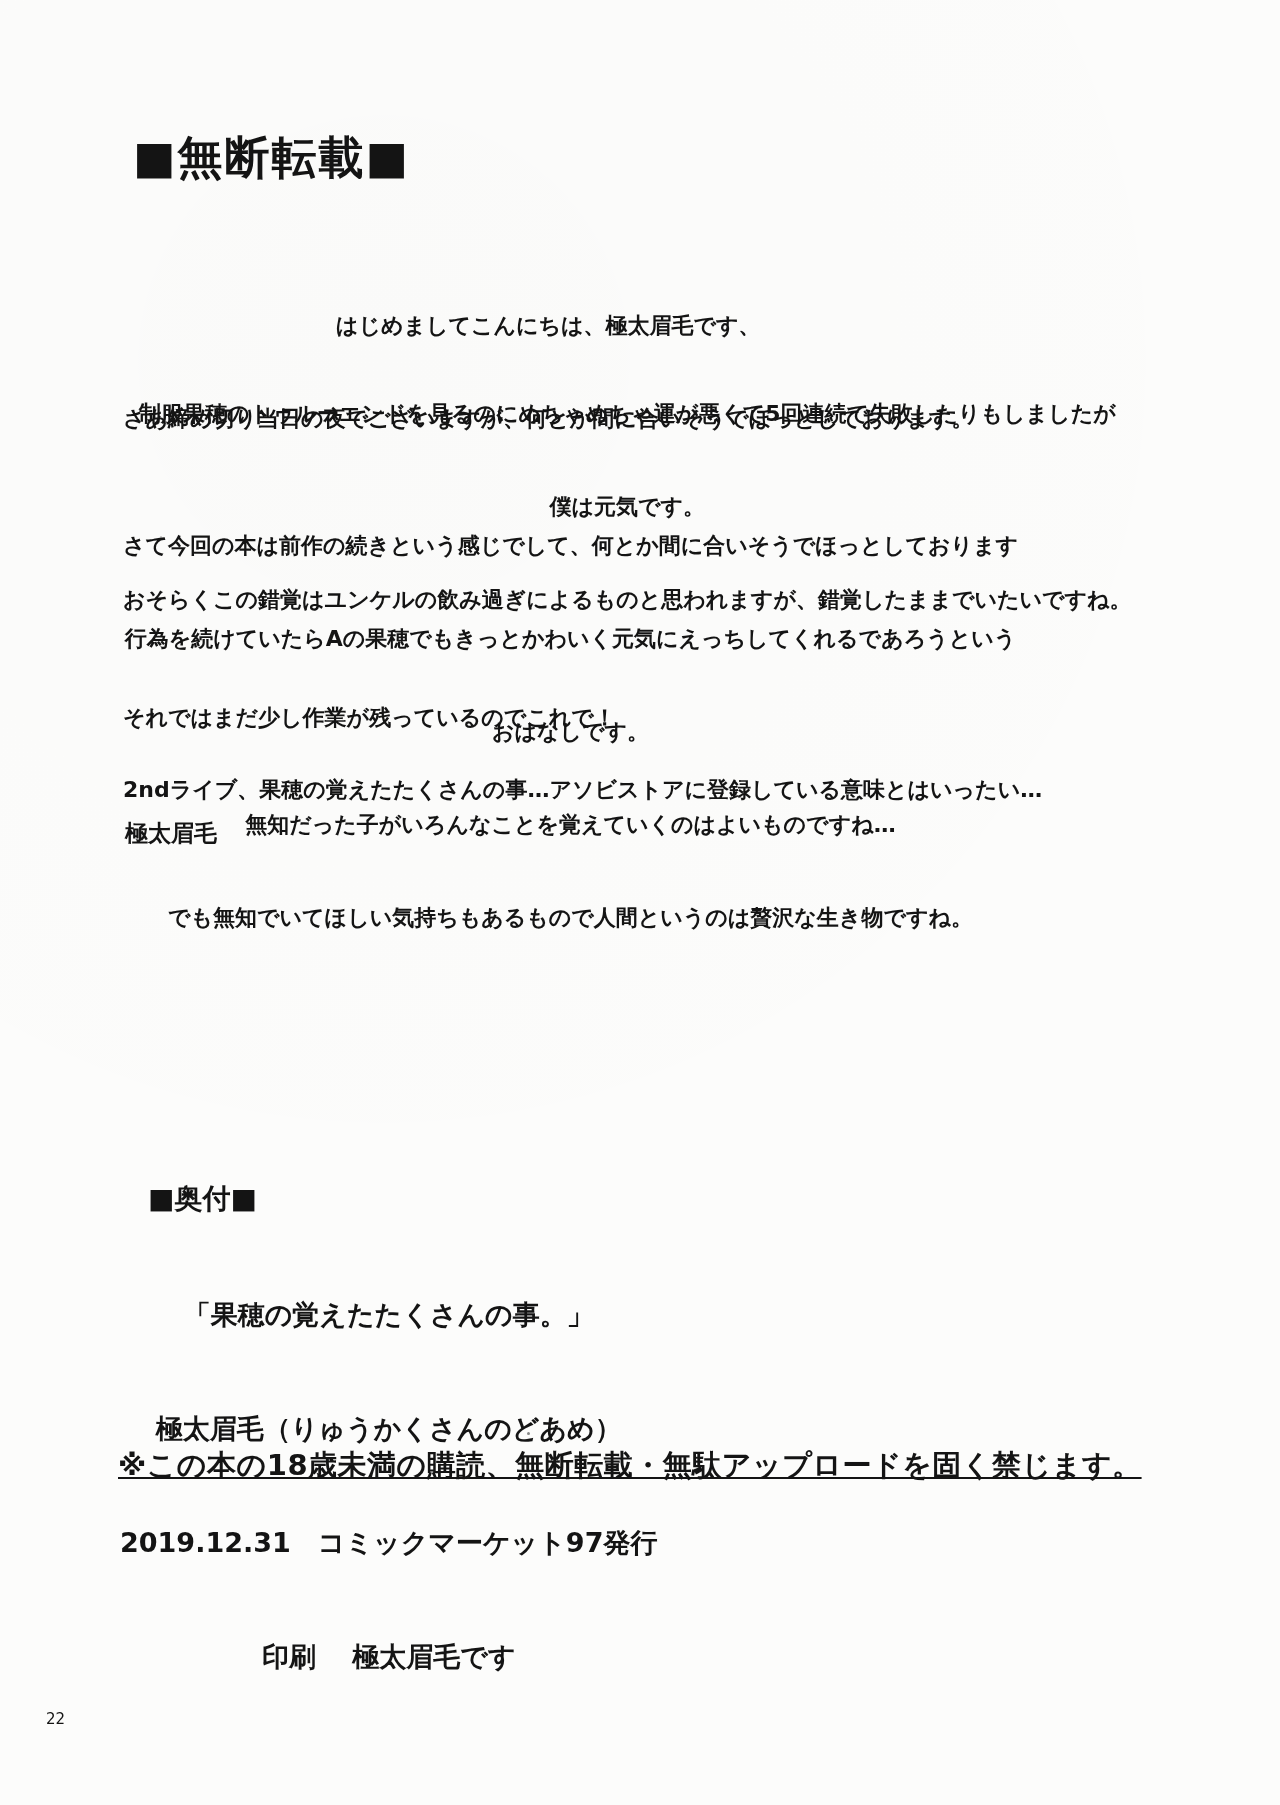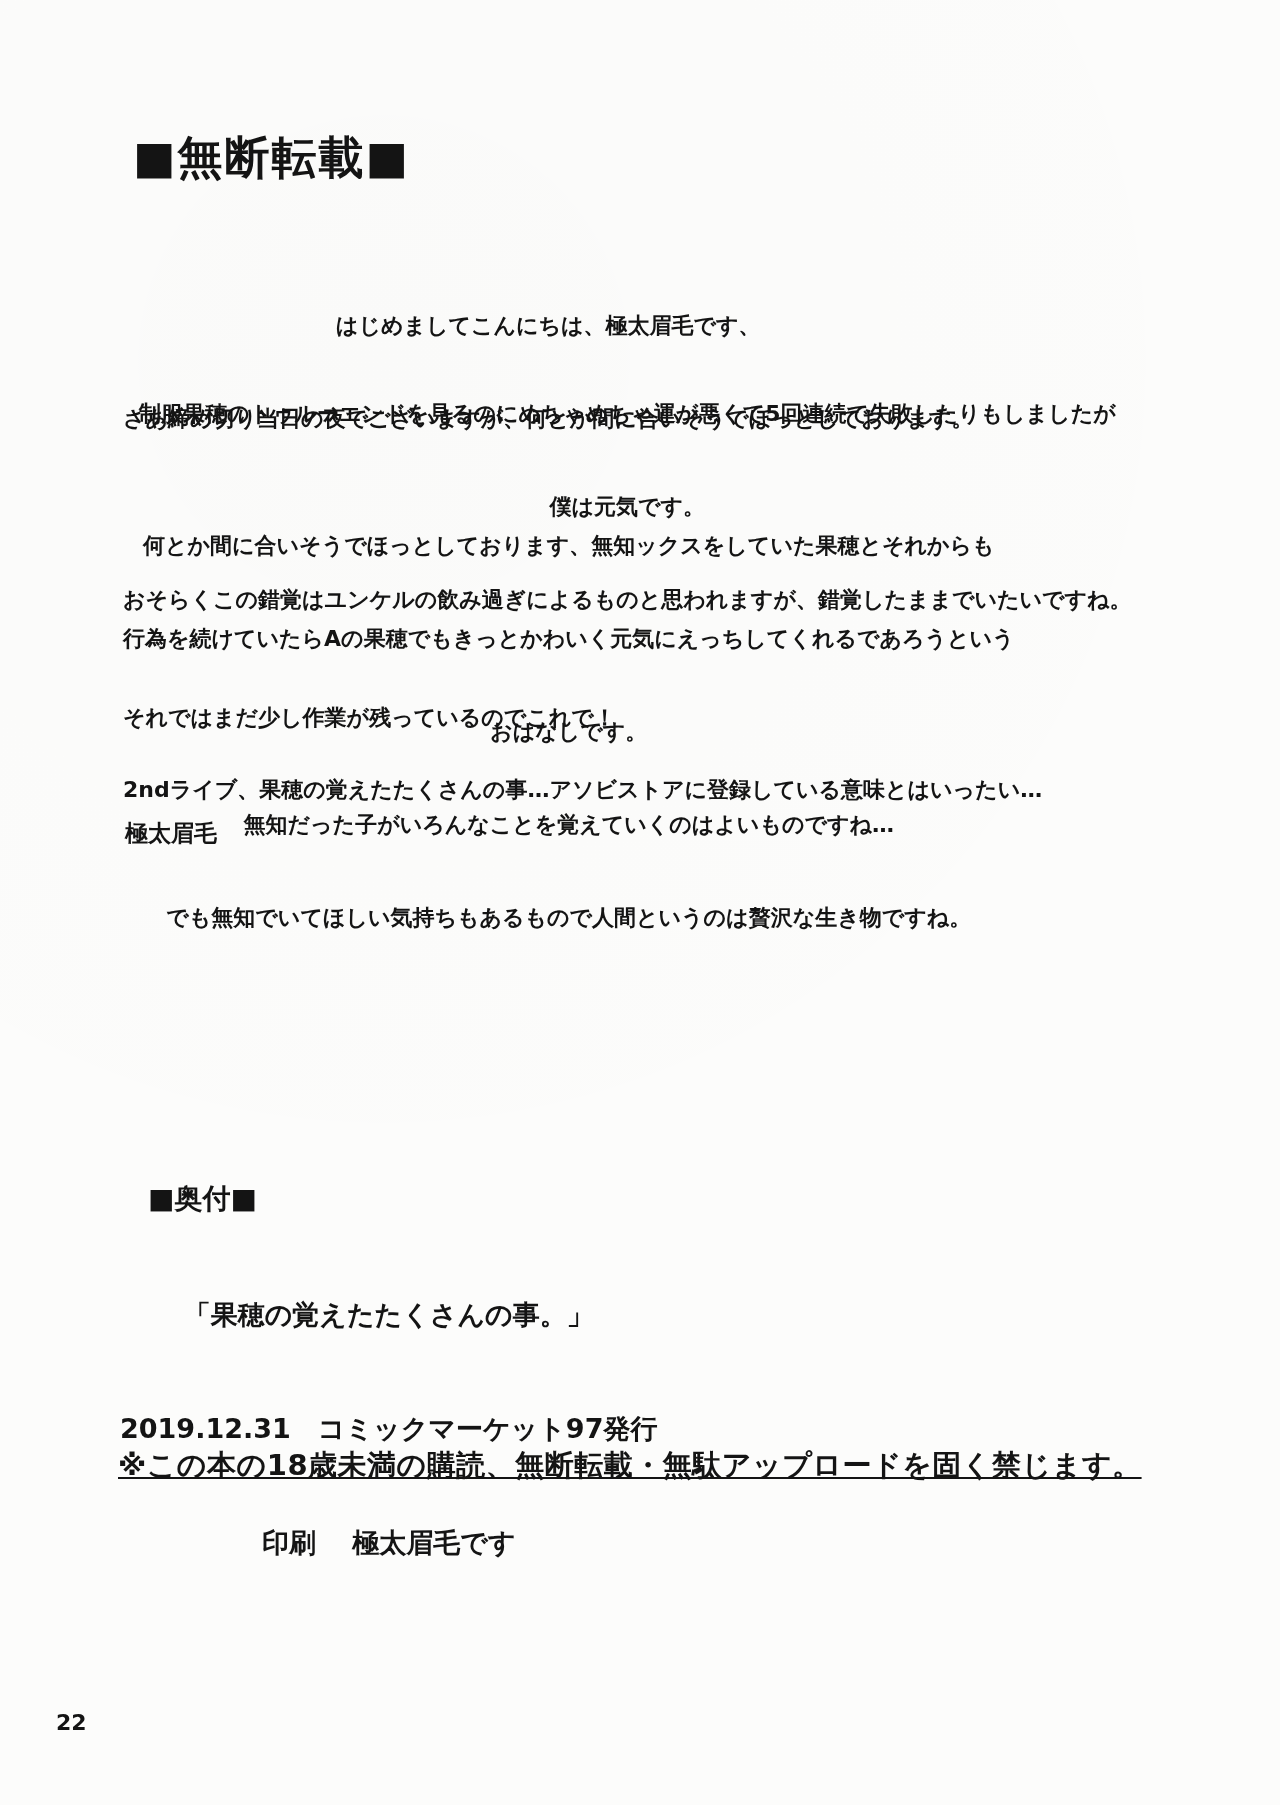--- a/index.html
+++ b/index.html
@@ -112,7 +112,7 @@
   </div>
 
   <div class="para" style="top:468px">
-    <div class="line">何とか間に合いそうでほっとしております、無知ックスをしていた果穂とそれからも</div>
+    <div class="line">さて今回の本は前作の続きという感じでして、何とか間に合いそうでほっとしております</div>
     <div class="line">行為を続けていたらAの果穂でもきっとかわいく元気にえっちしてくれるであろうという</div>
     <div class="line">おはなしです。</div>
     <div class="line">無知だった子がいろんなことを覚えていくのはよいものですね…</div>

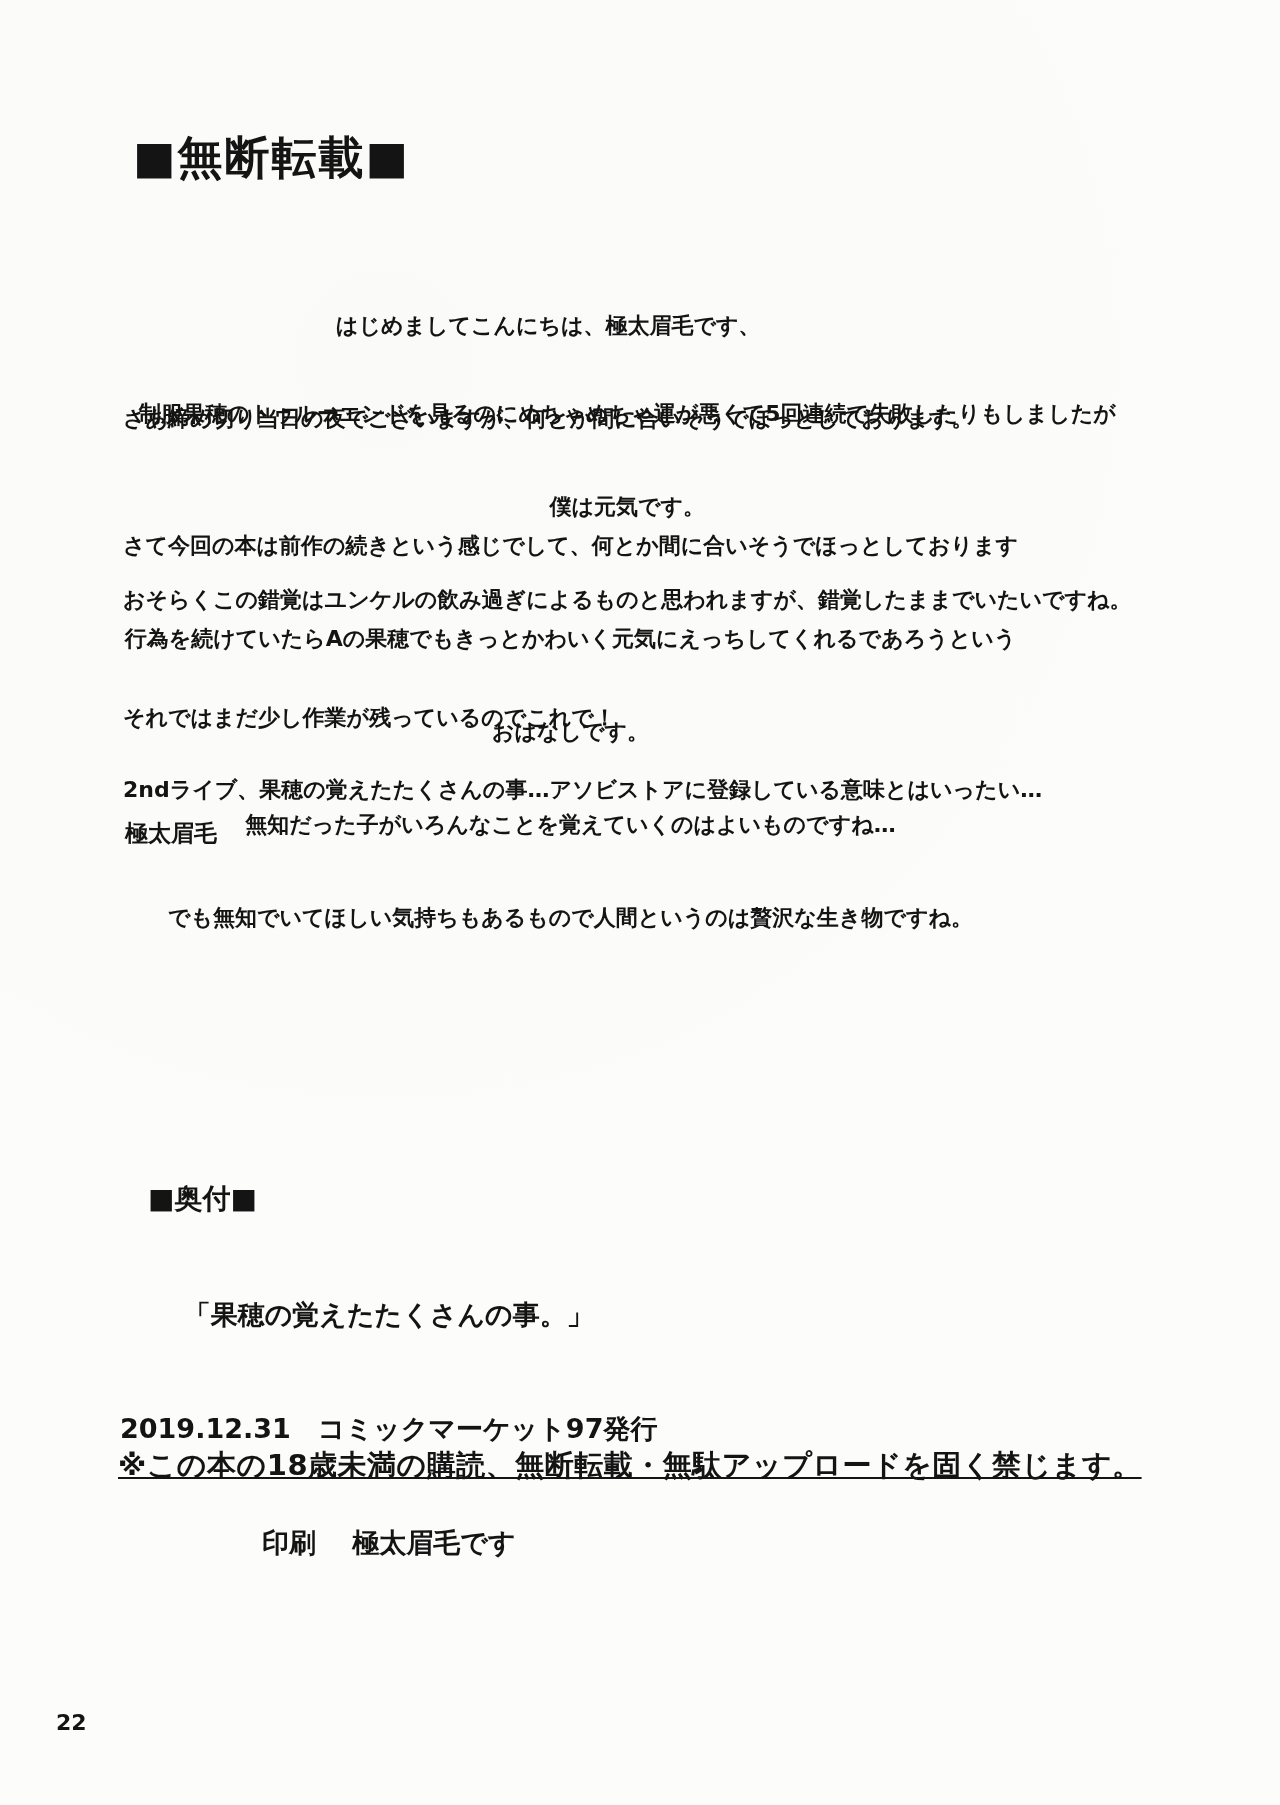--- a/index.html
+++ b/index.html
@@ -133,6 +133,7 @@
 
   <div class="colophon">
     <div class="line">「果穂の覚えたたくさんの事。」</div>
+    <div class="line">極太眉毛（りゅうかくさんのどあめ）</div>
     <div class="line">2019.12.31　コミックマーケット97発行</div>
     <div class="line">印刷　 極太眉毛です</div>
   </div>

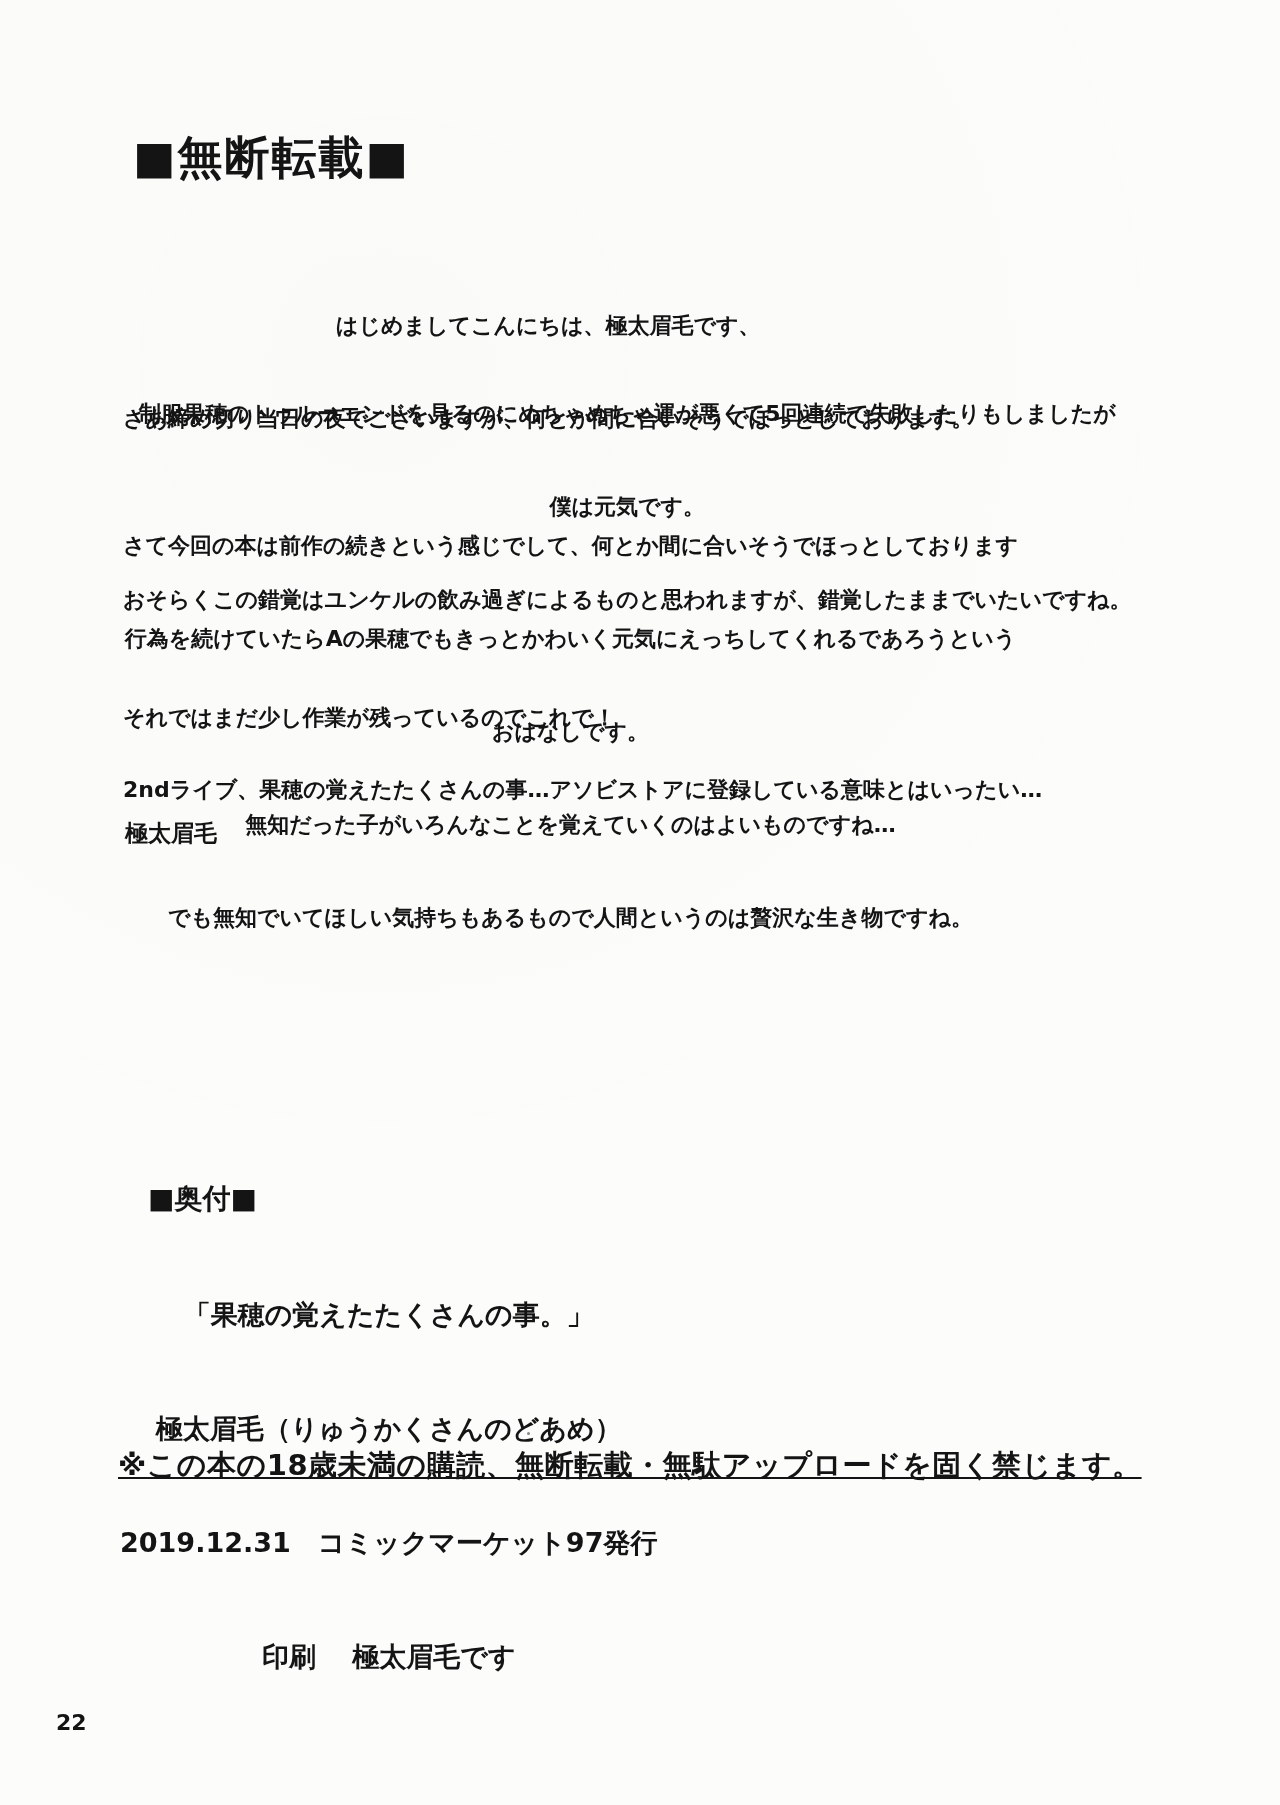--- a/index.html
+++ b/index.html
@@ -79,10 +79,10 @@
   }
   .page-number {
     position: absolute;
-    left: 56px;
+    left: 46px;
     top: 1710px;
-    font-size: 22px;
-    font-weight: 700;
+    font-size: 15px;
+    font-weight: 400;
   }
   
   .speck {

